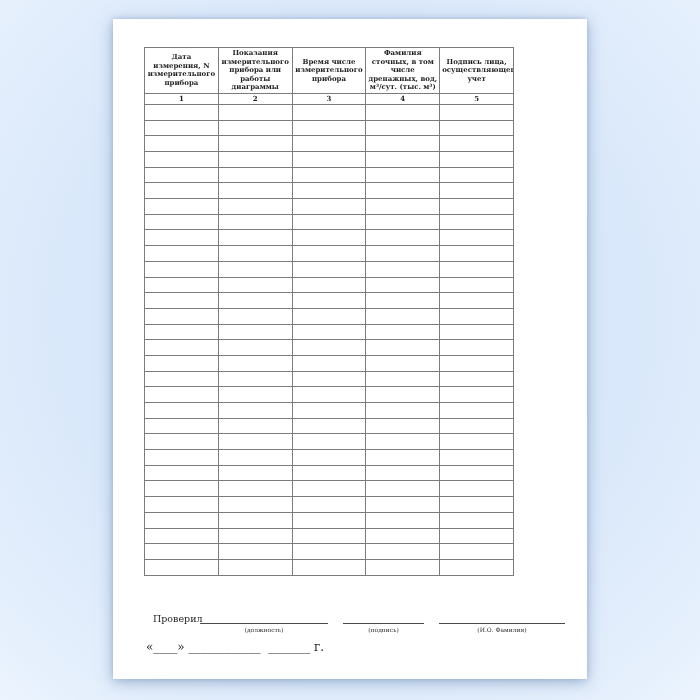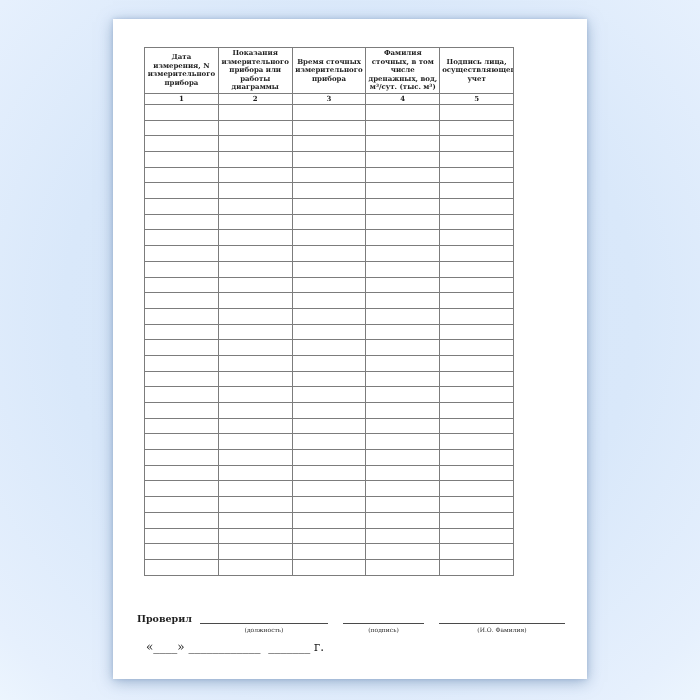--- a/index.html
+++ b/index.html
@@ -74,7 +74,7 @@
       <tr>
         <th class="hdr">Дата измерения, N измерительного прибора</th>
         <th class="hdr">Показания измерительного прибора или работы диаграммы</th>
-        <th class="hdr">Время сточных измерительного прибора</th>
+        <th class="hdr">Время числе измерительного прибора</th>
         <th class="hdr">Фамилия сточных, в том числе дренажных, вод, м³/сут. (тыс. м³)</th>
         <th class="hdr">Подпись лица, осуществляющего учет</th>
       </tr>

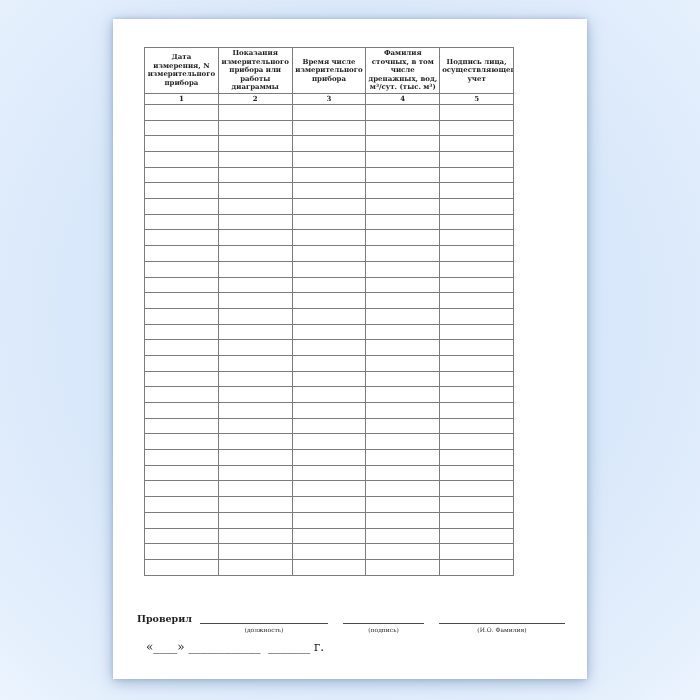--- a/index.html
+++ b/index.html
@@ -43,8 +43,8 @@
     padding:0;
   }
   .footer-label {
-    position:absolute; left:24px; top:594px;
-    font-size:9.5px; color:#1f1f1f;font-weight:bold;
+    position:absolute; left:40px; top:594px;
+    font-size:9.5px; color:#1f1f1f;
   }
   .sig-field { position:absolute; top:597px; text-align:center; }
   .sig-field .line { height:8px; border-bottom:1px solid #4a4a4a; }

